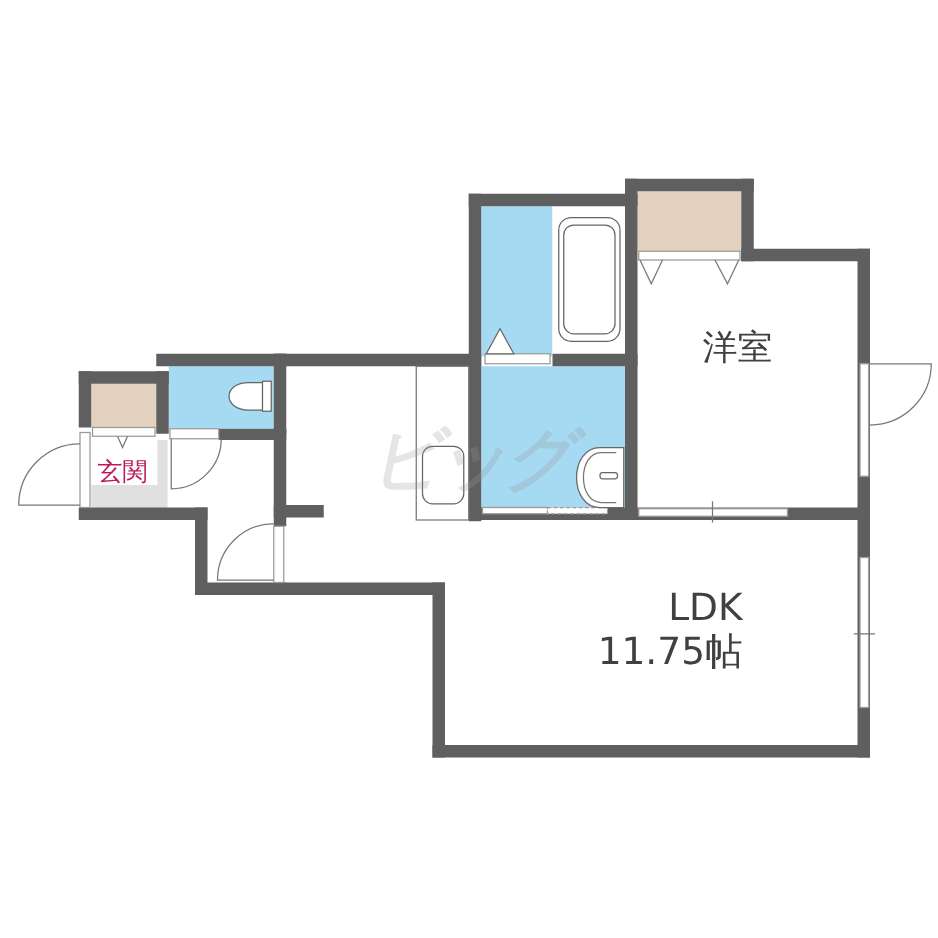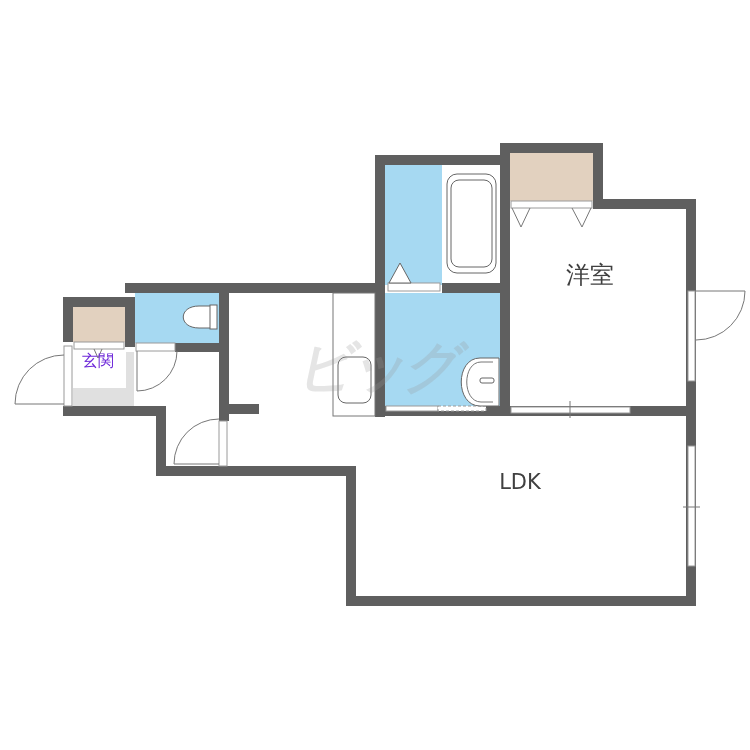--- a/index.html
+++ b/index.html
@@ -22,7 +22,7 @@
       white-space: nowrap;
     }
     .room-label span { display: block; }
-    #label-yoshitsu { left: 535px; top: 262px; width: 110px; font-size: 24px; }
+    #label-yoshitsu { left: 535px; top: 262px; width: 110px; font-size: 28px; }
     #label-ldk { left: 430px; top: 470px; width: 180px; font-size: 21px; }
     #label-genkan { left: 66px; top: 352px; width: 64px; font-size: 16px; color: #6d28d9;
       background: rgba(255,255,255,0.0); }

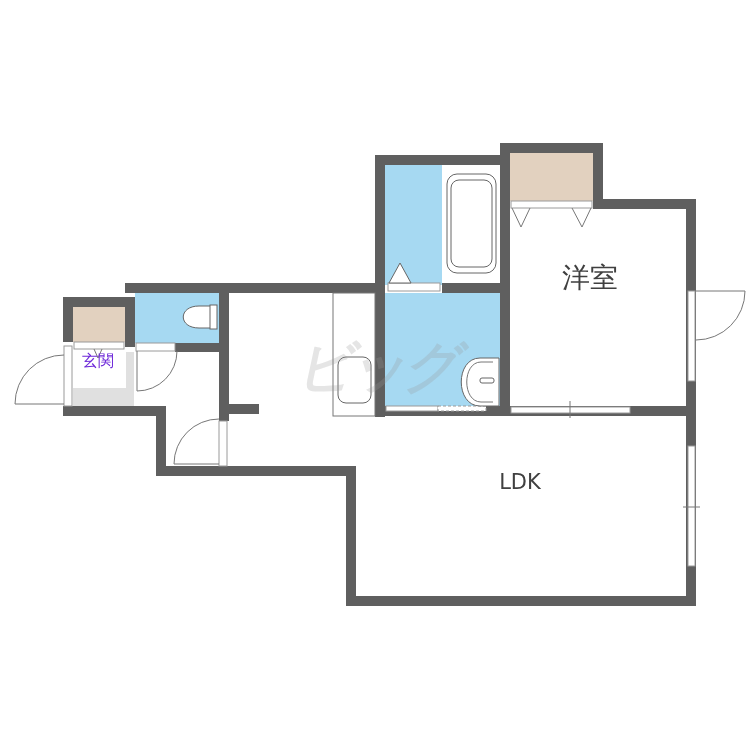--- a/index.html
+++ b/index.html
@@ -24,7 +24,7 @@
     .room-label span { display: block; }
     #label-yoshitsu { left: 535px; top: 262px; width: 110px; font-size: 28px; }
     #label-ldk { left: 430px; top: 470px; width: 180px; font-size: 21px; }
-    #label-genkan { left: 66px; top: 352px; width: 64px; font-size: 16px; color: #6d28d9;
+    #label-genkan { left: 66px; top: 366px; width: 64px; font-size: 20px; color: #be185d;
       background: rgba(255,255,255,0.0); }
     .watermark {
       position: absolute; left: 300px; top: 330px;

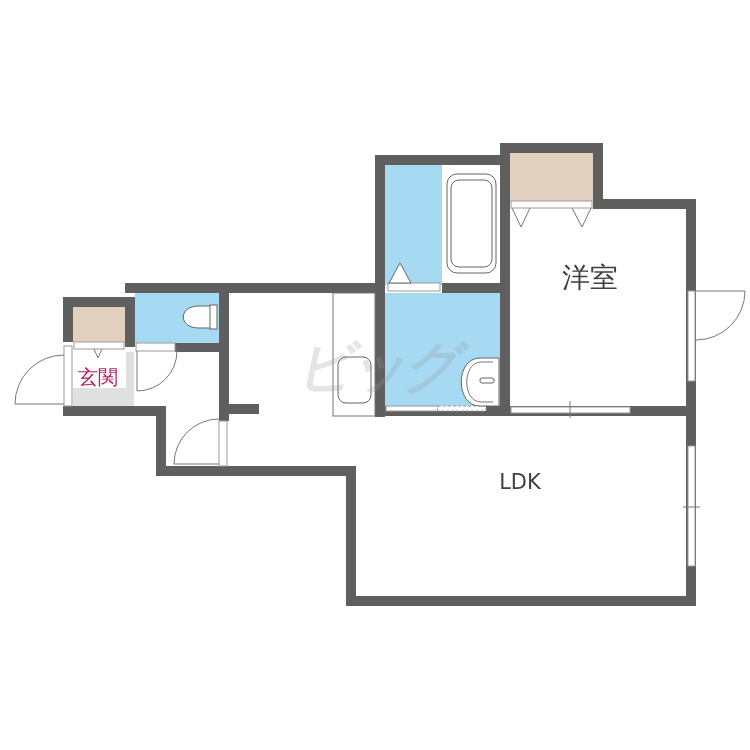--- a/index.html
+++ b/index.html
@@ -23,7 +23,7 @@
     }
     .room-label span { display: block; }
     #label-yoshitsu { left: 535px; top: 262px; width: 110px; font-size: 28px; }
-    #label-ldk { left: 430px; top: 470px; width: 180px; font-size: 21px; }
+    #label-ldk { left: 414px; top: 470px; width: 180px; font-size: 30px; text-align: right; }
     #label-genkan { left: 66px; top: 366px; width: 64px; font-size: 20px; color: #be185d;
       background: rgba(255,255,255,0.0); }
     .watermark {

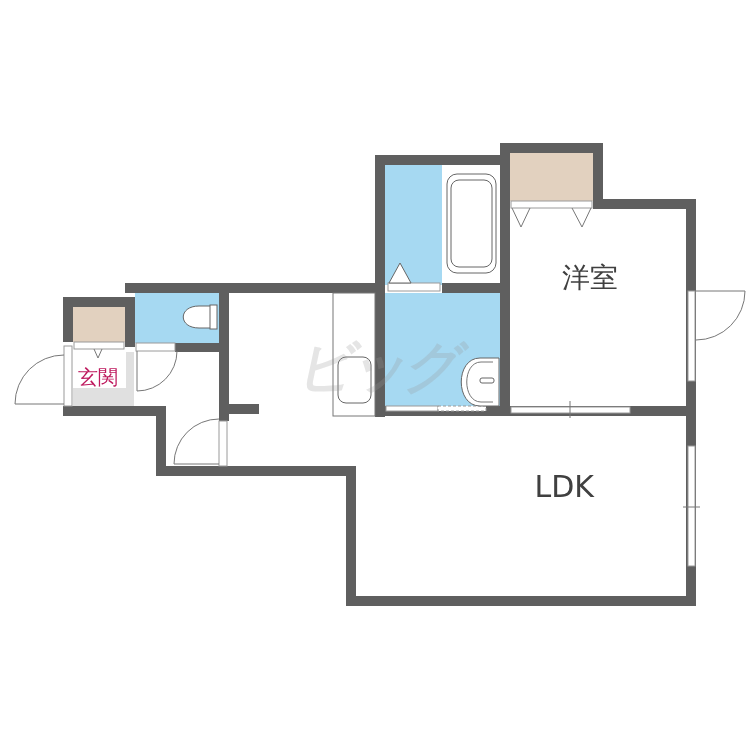--- a/index.html
+++ b/index.html
@@ -163,6 +163,7 @@
 
 <div id="label-ldk" class="room-label">
   <span>LDK</span>
+  <span>11.75帖</span>
 </div>
 
 <div id="label-genkan" class="room-label">

